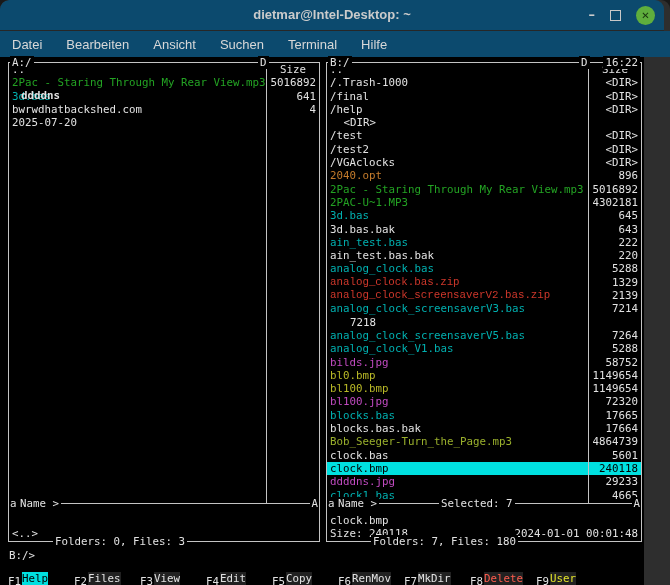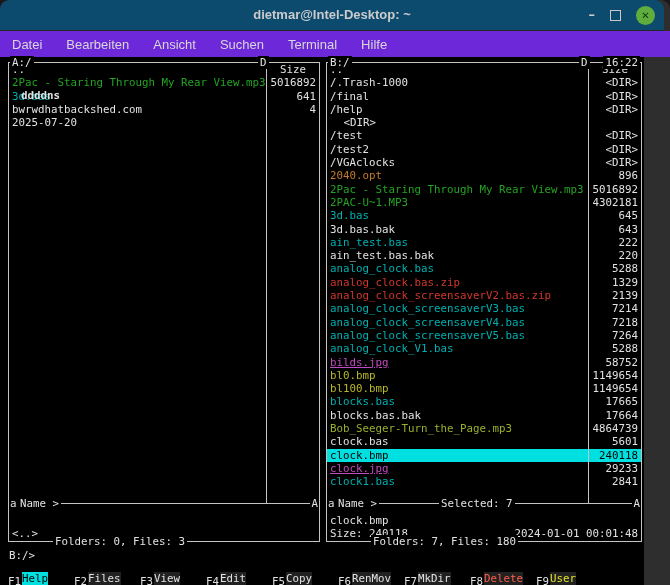--- a/index.html
+++ b/index.html
@@ -15,7 +15,7 @@
   .btn-close{width:19px;height:19px;border-radius:50%;background:var(--c-accent_close);display:flex;align-items:center;justify-content:center;color:#17330f;font:bold 10px "DejaVu Sans",sans-serif;}
 
   
-  .menubar{position:absolute;top:31px;left:0;width:670px;height:26px;background:#6d28d9;display:flex;align-items:center;}
+  .menubar{position:absolute;top:31px;left:0;width:670px;height:26px;background:#0c4a6e;display:flex;align-items:center;}
   .menu-item{padding:0 12px;color:#d8d8d8;font:13px "Liberation Sans",sans-serif;}
 
   

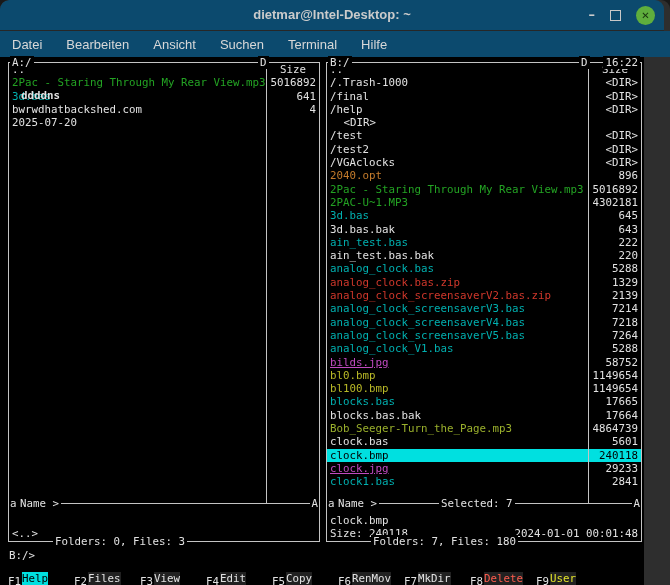--- a/index.html
+++ b/index.html
@@ -35,7 +35,7 @@
   .frow.sel span{color:#000 !important;}
 
   .c-white{color:var(--c-white);} .c-green{color:var(--c-green);} .c-olive{color:var(--c-olive);}
-  .c-cyan{color:var(--c-cyan);}  .c-red{color:var(--c-red);}     .c-magenta{color:var(--c-magenta);text-decoration:underline;}
+  .c-cyan{color:var(--c-cyan);}  .c-red{color:var(--c-red);font-family:Liberation Mono, monospace;}     .c-magenta{color:var(--c-magenta);text-decoration:underline;}
   .c-yellow{color:var(--c-yellow);} .c-orange{color:var(--c-orange);}
 
   .vsep{position:absolute;top:0;width:1px;height:440px;background:#c4c4c4;}

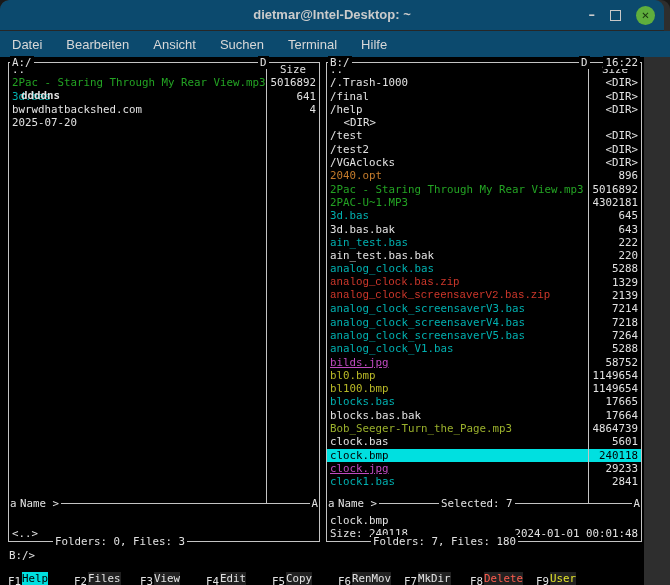--- a/index.html
+++ b/index.html
@@ -143,7 +143,7 @@
           <div class="frow"><span class="fname c-red">analog_clock.bas.zip</span><span class="fsize">1329</span></div>
           <div class="frow"><span class="fname c-red">analog_clock_screensaverV2.bas.zip</span><span class="fsize">2139</span></div>
           <div class="frow"><span class="fname c-cyan">analog_clock_screensaverV3.bas</span><span class="fsize">7214</span></div>
-          <div class="frow"><span class="fname c-cyan">analog_clock_screensaverV4.bas</span><span class="fsize">7218</span></div>
+          <div class="frow"><span class="fsize">7218</span></div>
           <div class="frow"><span class="fname c-cyan">analog_clock_screensaverV5.bas</span><span class="fsize">7264</span></div>
           <div class="frow"><span class="fname c-cyan">analog_clock_V1.bas</span><span class="fsize">5288</span></div>
           <div class="frow"><span class="fname c-magenta">bilds.jpg</span><span class="fsize">58752</span></div>

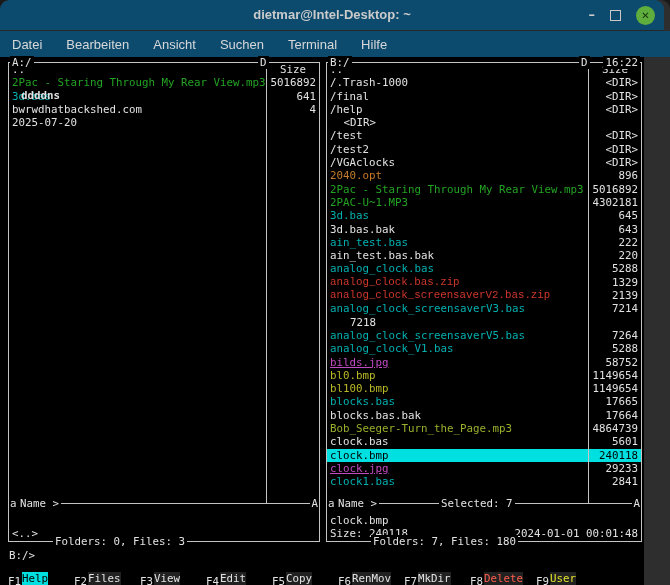--- a/index.html
+++ b/index.html
@@ -35,7 +35,7 @@
   .frow.sel span{color:#000 !important;}
 
   .c-white{color:var(--c-white);} .c-green{color:var(--c-green);} .c-olive{color:var(--c-olive);}
-  .c-cyan{color:var(--c-cyan);}  .c-red{color:var(--c-red);font-family:Liberation Mono, monospace;}     .c-magenta{color:var(--c-magenta);text-decoration:underline;}
+  .c-cyan{color:var(--c-cyan);}  .c-red{color:var(--c-red);font-family:Liberation Mono, monospace;}     .c-magenta{color:var(--c-magenta);}
   .c-yellow{color:var(--c-yellow);} .c-orange{color:var(--c-orange);}
 
   .vsep{position:absolute;top:0;width:1px;height:440px;background:#c4c4c4;}

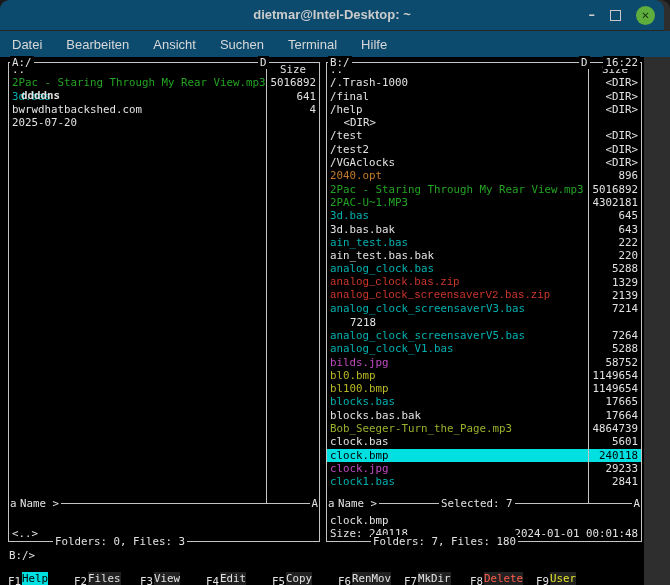--- a/index.html
+++ b/index.html
@@ -149,6 +149,7 @@
           <div class="frow"><span class="fname c-magenta">bilds.jpg</span><span class="fsize">58752</span></div>
           <div class="frow"><span class="fname c-yellow">bl0.bmp</span><span class="fsize">1149654</span></div>
           <div class="frow"><span class="fname c-yellow">bl100.bmp</span><span class="fsize">1149654</span></div>
+          <div class="frow"><span class="fname c-magenta">bl100.jpg</span><span class="fsize">72320</span></div>
           <div class="frow"><span class="fname c-cyan">blocks.bas</span><span class="fsize">17665</span></div>
           <div class="frow"><span class="fname c-white">blocks.bas.bak</span><span class="fsize">17664</span></div>
           <div class="frow"><span class="fname c-olive">Bob_Seeger-Turn_the_Page.mp3</span><span class="fsize">4864739</span></div>

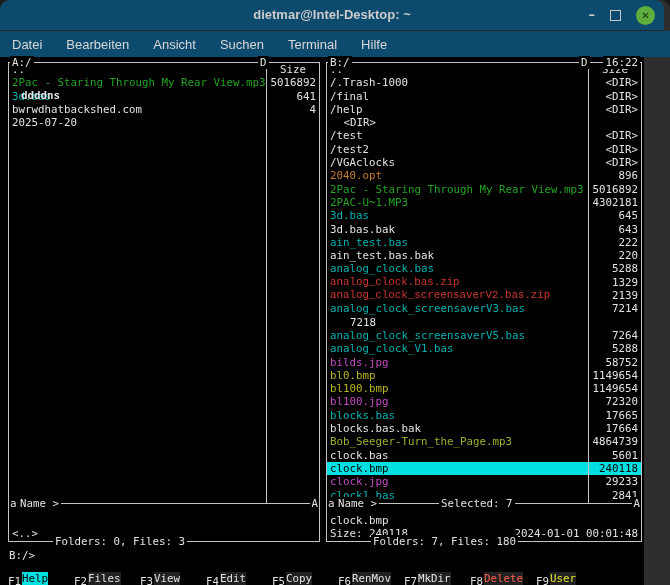--- a/index.html
+++ b/index.html
@@ -155,7 +155,7 @@
           <div class="frow"><span class="fname c-olive">Bob_Seeger-Turn_the_Page.mp3</span><span class="fsize">4864739</span></div>
           <div class="frow"><span class="fname c-white">clock.bas</span><span class="fsize">5601</span></div>
           <div class="frow sel"><span class="fname c-white">clock.bmp</span><span class="fsize">240118</span></div>
-          <div class="frow"><span class="fname c-magenta">clock.jpg</span><span class="fsize">29233</span></div>
+          <div class="frow"><span class="fname c-magenta">ddddns.jpg</span><span class="fsize">29233</span></div>
           <div class="frow"><span class="fname c-cyan">clock1.bas</span><span class="fsize">2841</span></div>
         </div>
       <div class="vsep"></div>

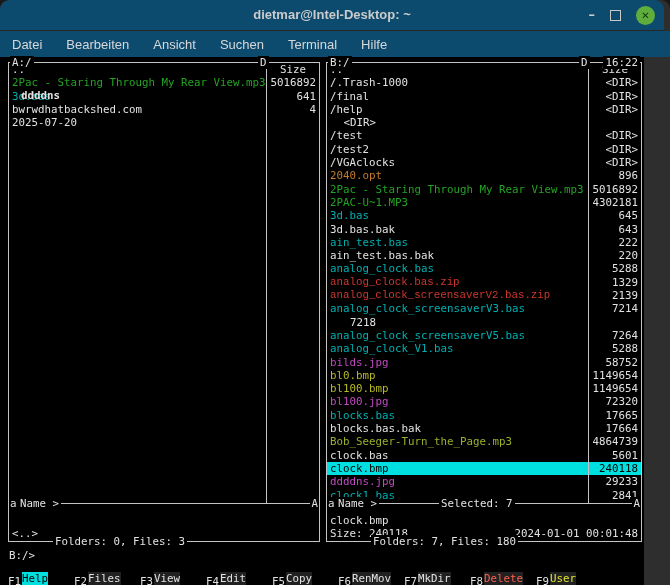--- a/index.html
+++ b/index.html
@@ -156,7 +156,7 @@
           <div class="frow"><span class="fname c-white">clock.bas</span><span class="fsize">5601</span></div>
           <div class="frow sel"><span class="fname c-white">clock.bmp</span><span class="fsize">240118</span></div>
           <div class="frow"><span class="fname c-magenta">ddddns.jpg</span><span class="fsize">29233</span></div>
-          <div class="frow"><span class="fname c-cyan">clock1.bas</span><span class="fsize">2841</span></div>
+          <div class="frow"><span class="fname c-cyan">clock1.bas</span><span class="fsize">4665</span></div>
         </div>
       <div class="vsep"></div>
       <span class="size-header">Size</span>

